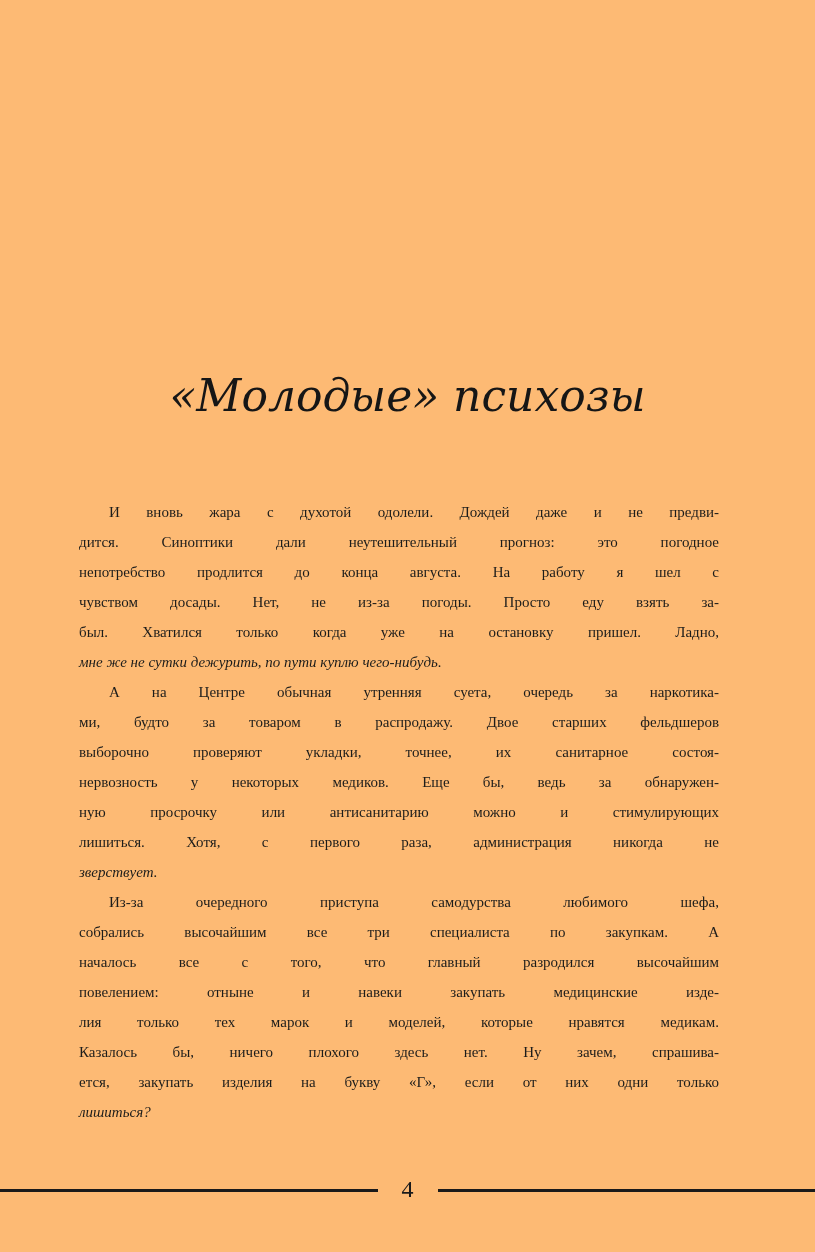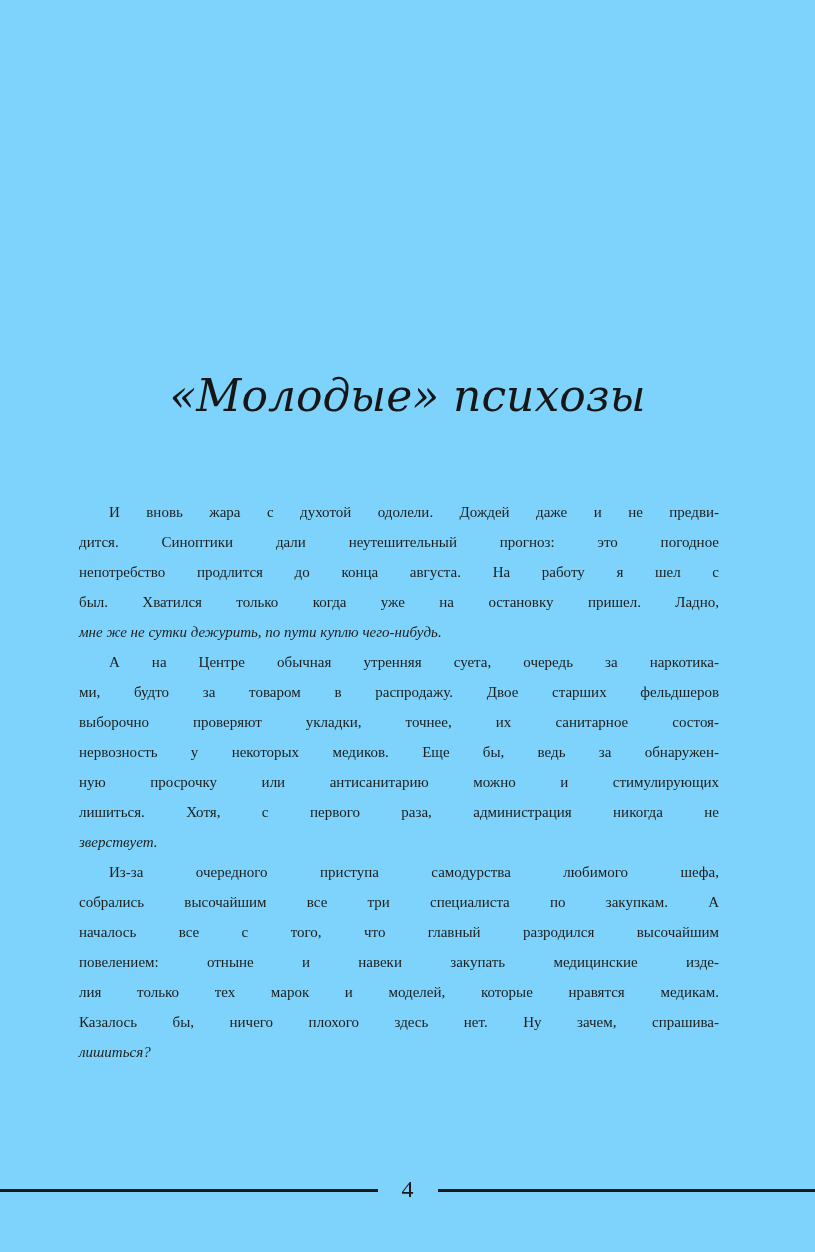--- a/index.html
+++ b/index.html
@@ -11,7 +11,7 @@
     position: relative;
     width: 815px;
     height: 1252px;
-    background: #7dd3fc;
+    background: #fdba74;
     overflow: hidden;
     font-family: "Liberation Serif", serif;
     color: #1d1d1b;

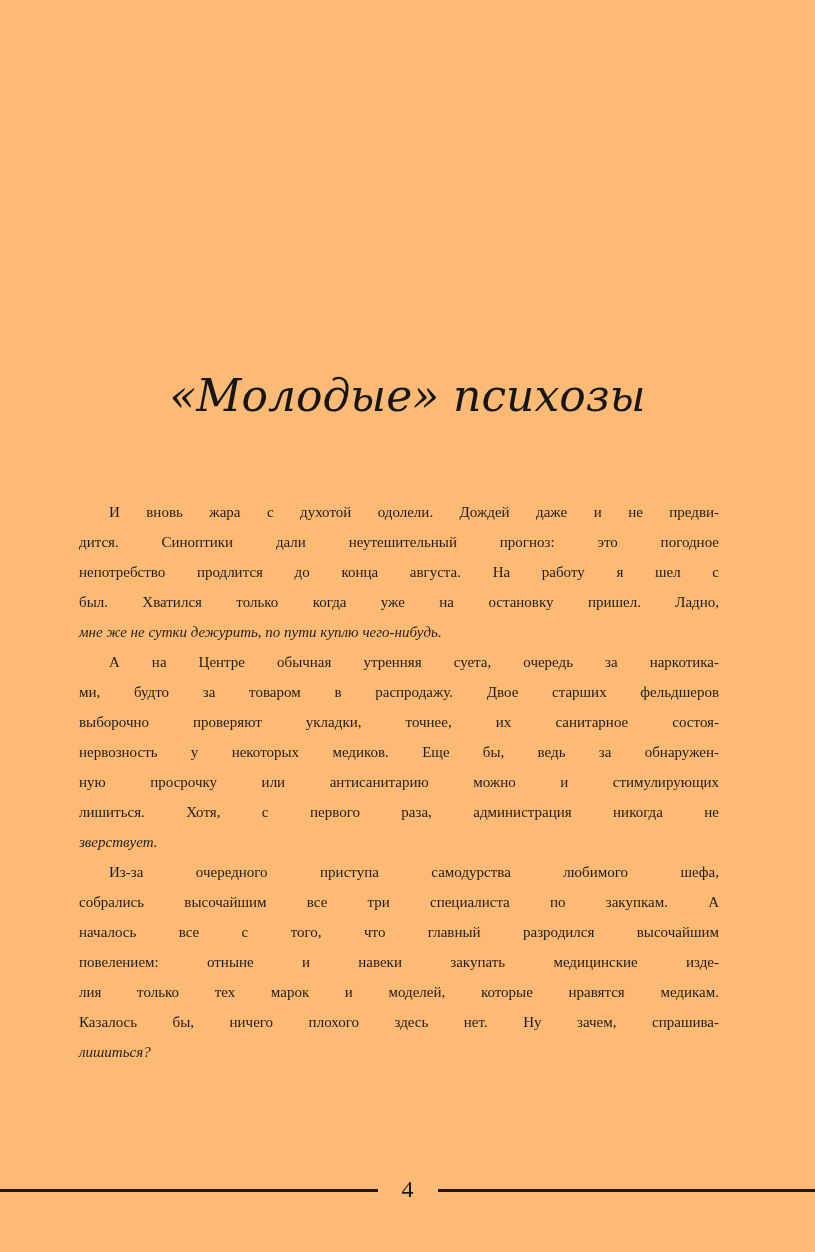--- a/index.html
+++ b/index.html
@@ -90,6 +90,7 @@
         <div class="line first">И вновь жара с духотой одолели. Дождей даже и не предви-</div>
         <div class="line">дится. Синоптики дали неутешительный прогноз: это погодное</div>
         <div class="line">непотребство продлится до конца августа. На работу я шел с</div>
+        <div class="line">чувством досады. Нет, не из-за погоды. Просто еду взять за-</div>
         <div class="line">был. Хватился только когда уже на остановку пришел. Ладно,</div>
         <div class="line last">мне же не сутки дежурить, по пути куплю чего-нибудь.</div>
       </div>

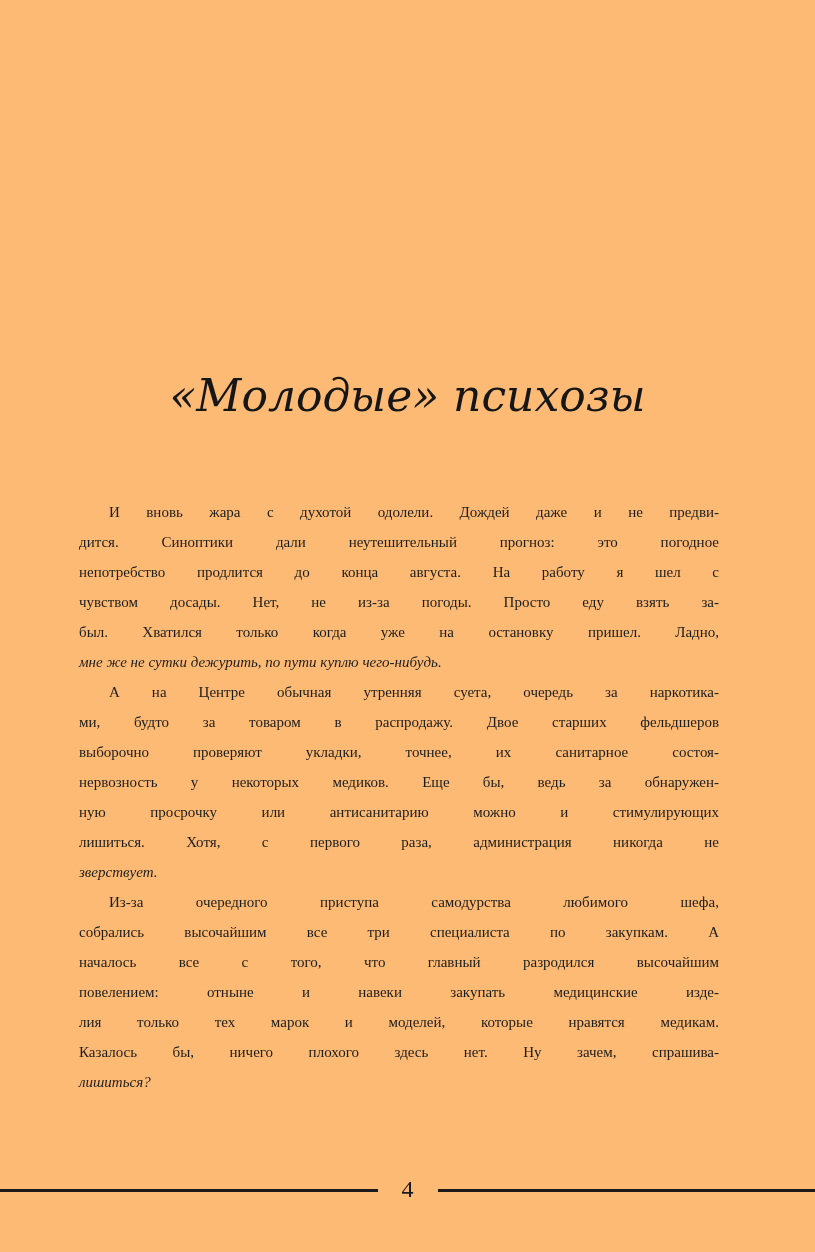--- a/index.html
+++ b/index.html
@@ -110,6 +110,7 @@
         <div class="line">повелением: отныне и навеки закупать медицинские изде-</div>
         <div class="line">лия только тех марок и моделей, которые нравятся медикам.</div>
         <div class="line">Казалось бы, ничего плохого здесь нет. Ну зачем, спрашива-</div>
+        <div class="line">ется, закупать изделия на букву «Г», если от них одни только</div>
         <div class="line last">лишиться?</div>
       </div>
     </div>

